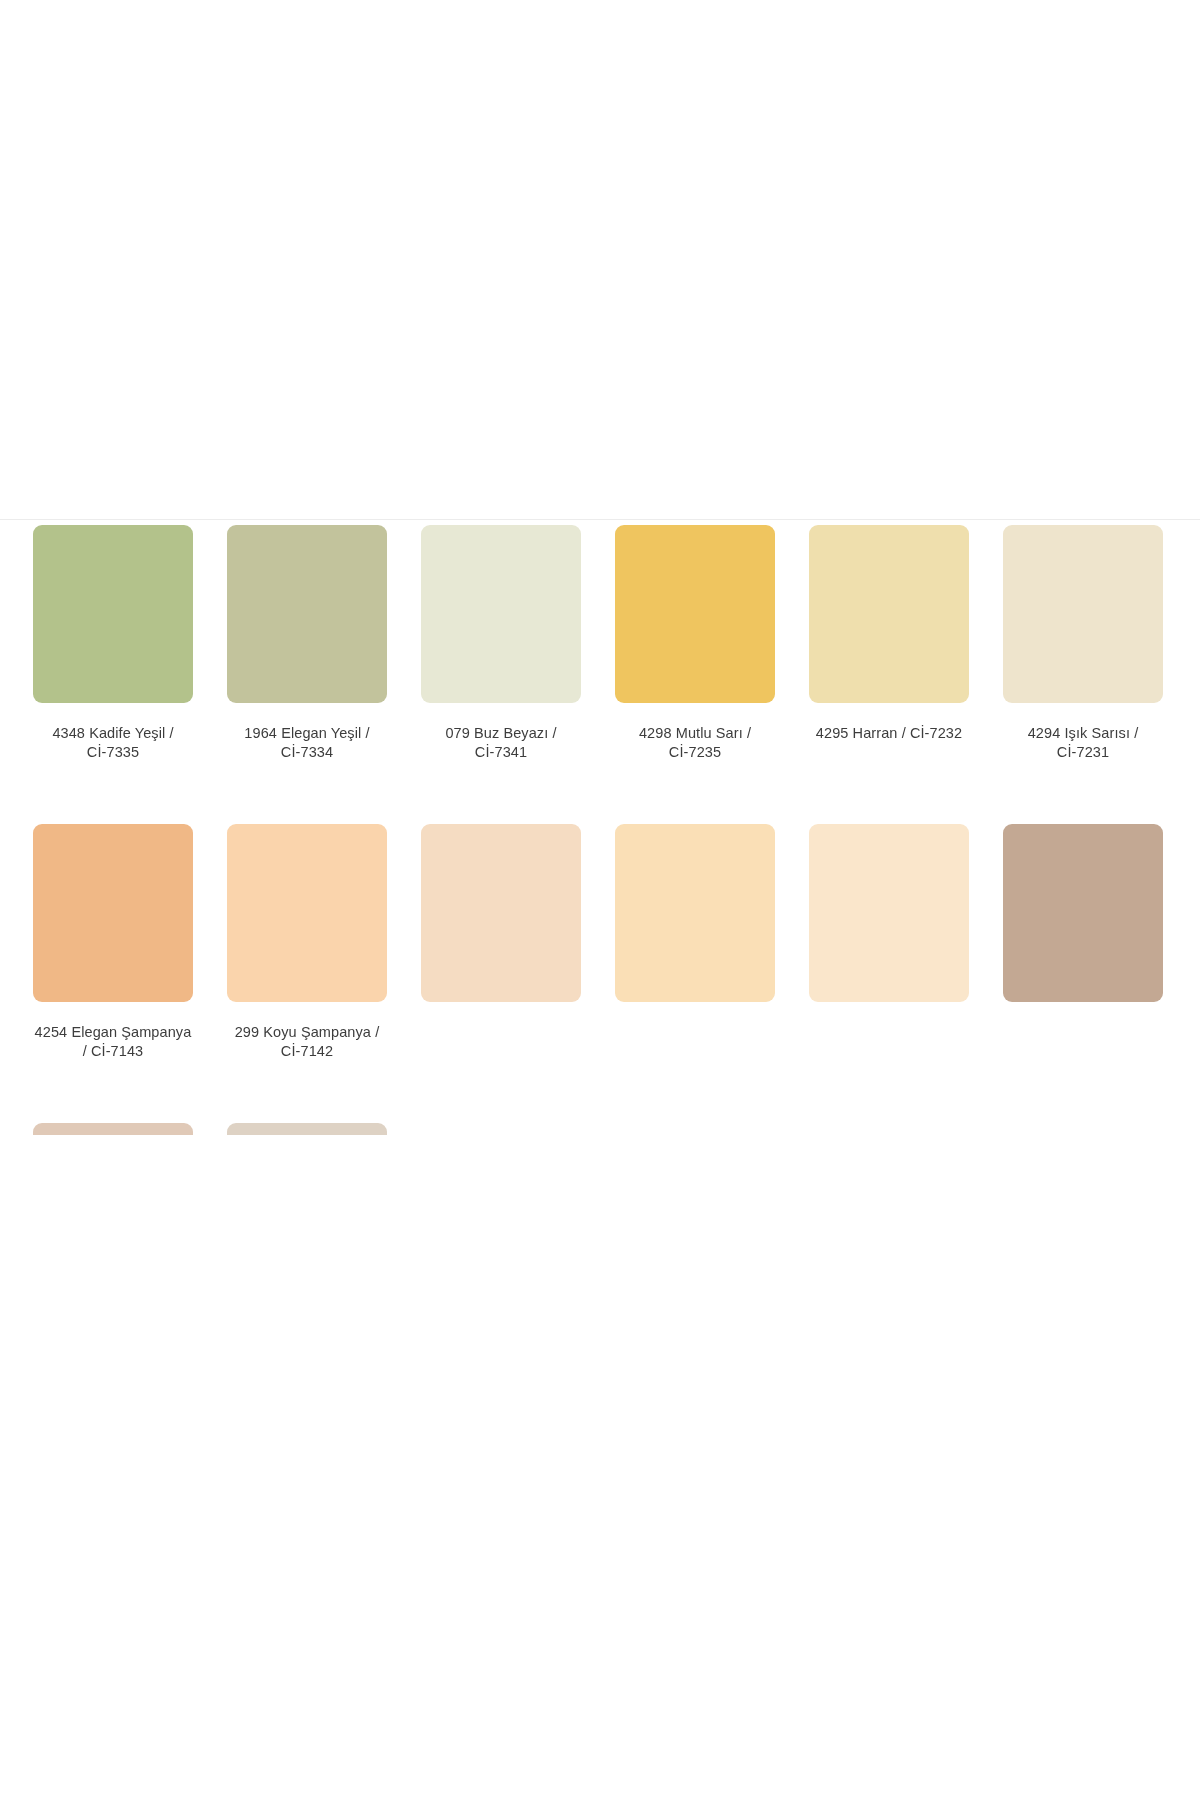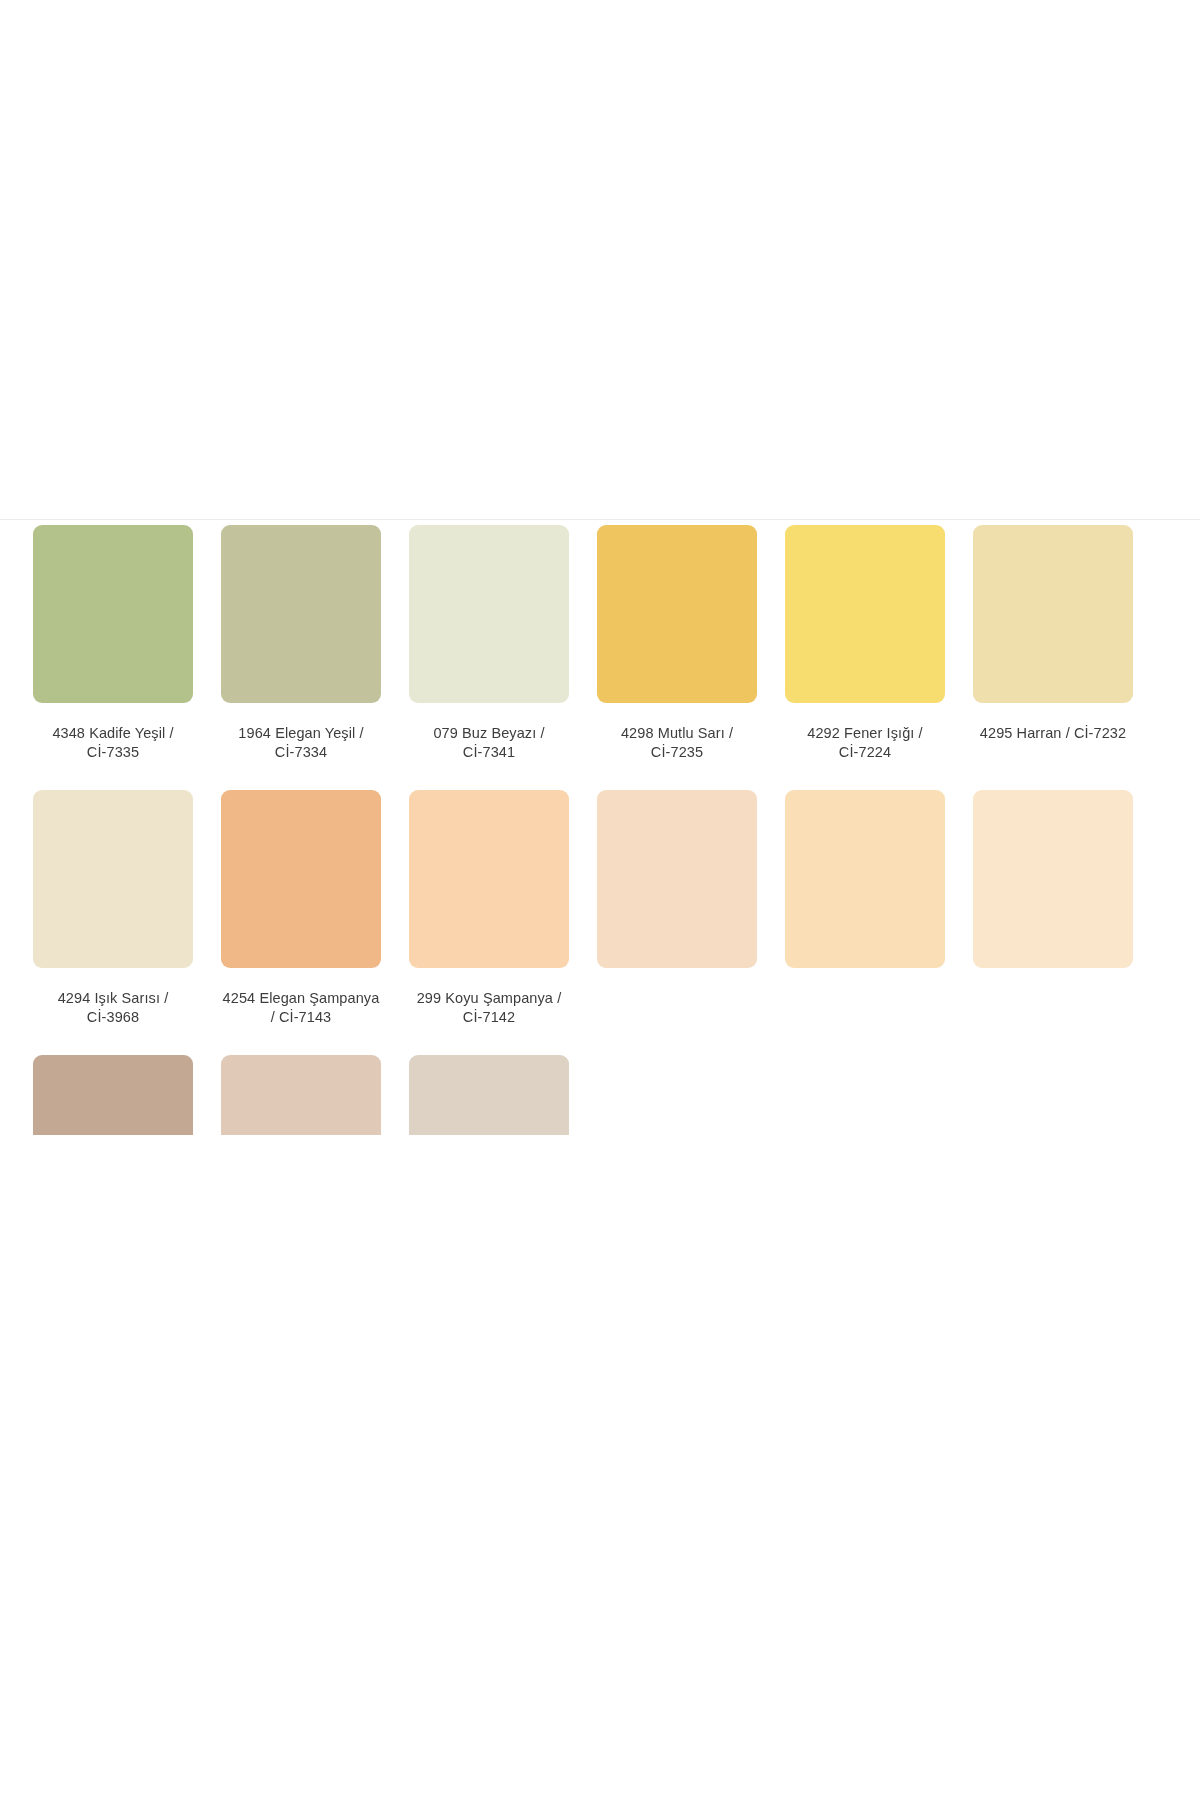--- a/index.html
+++ b/index.html
@@ -56,6 +56,7 @@
     row-gap: 0px;
     margin-left: 33px;
     width: 1100px;
+    gap: 34px;
   }
 
   .swatch-cell {

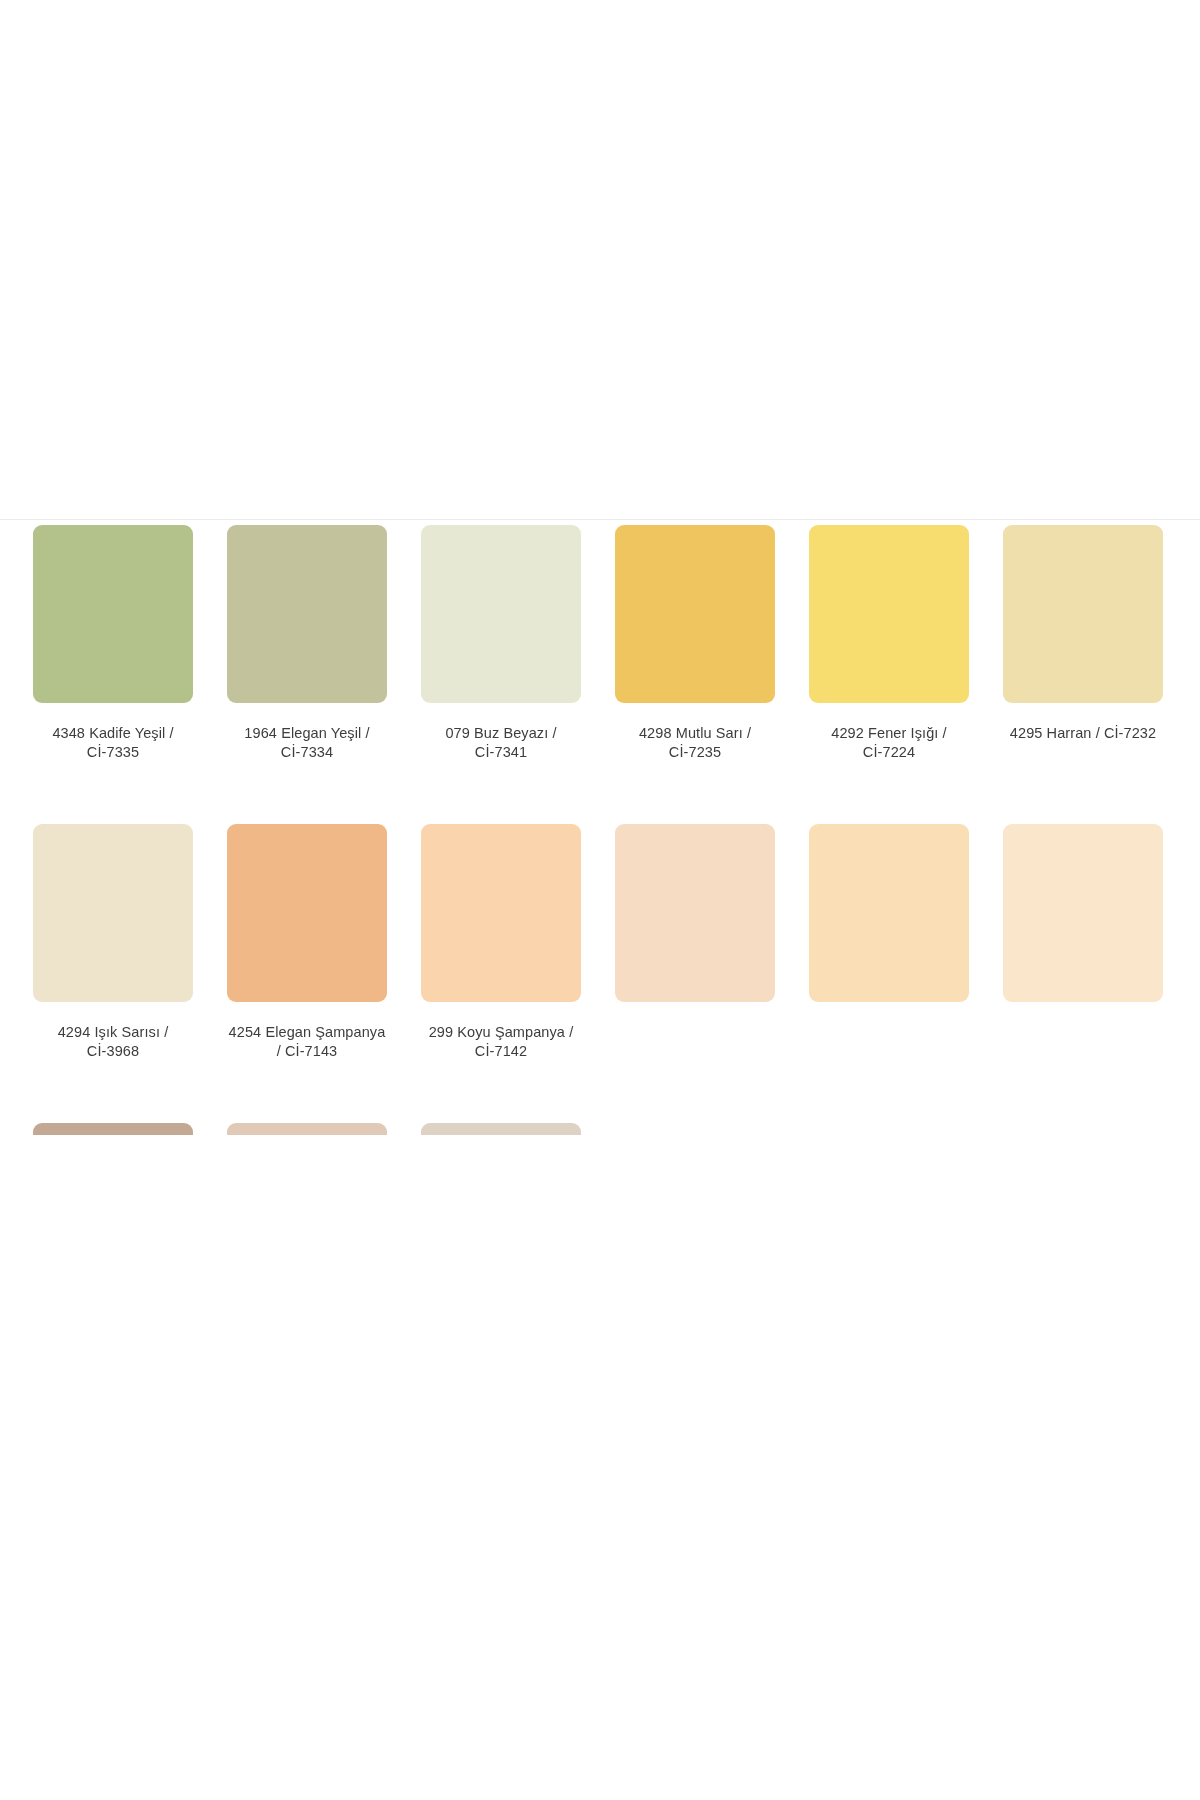--- a/index.html
+++ b/index.html
@@ -123,10 +123,6 @@
           <span class="swatch-label">4298 Mutlu Sarı / Cİ-7235</span>
         </div>
         <div class="swatch-cell">
-          <span class="swatch-chip" style="background: rgb(247, 221, 112);"></span>
-          <span class="swatch-label">4292 Fener Işığı / Cİ-7224</span>
-        </div>
-        <div class="swatch-cell">
           <span class="swatch-chip" style="background: rgb(239, 223, 173);"></span>
           <span class="swatch-label">4295 Harran / Cİ-7232</span>
         </div>

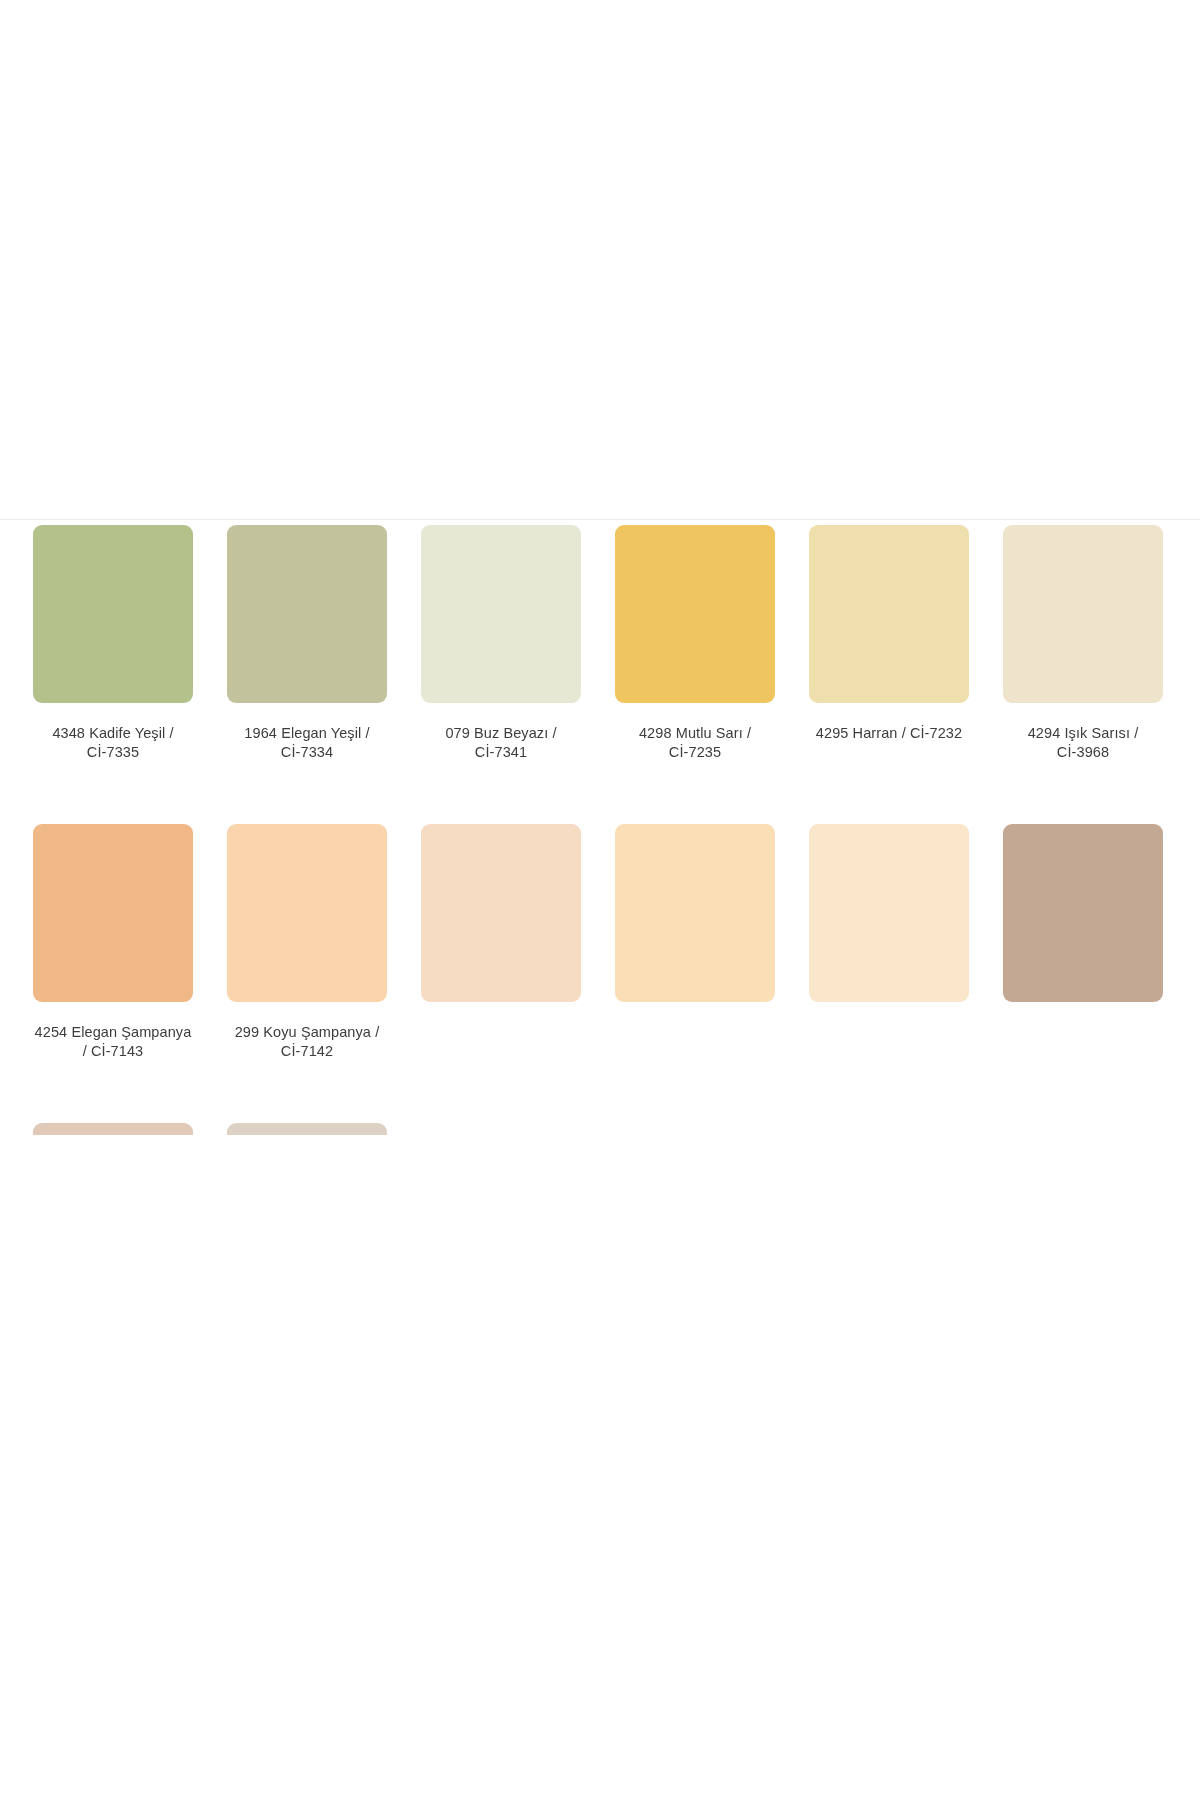--- a/index.html
+++ b/index.html
@@ -128,7 +128,7 @@
         </div>
         <div class="swatch-cell">
           <span class="swatch-chip" style="background: rgb(238, 228, 204);"></span>
-          <span class="swatch-label">4294 Işık Sarısı / Cİ-3968</span>
+          <span class="swatch-label">4294 Işık Sarısı / Cİ-7231</span>
         </div>
         <div class="swatch-cell">
           <span class="swatch-chip" style="background: rgb(240, 184, 134);"></span>

